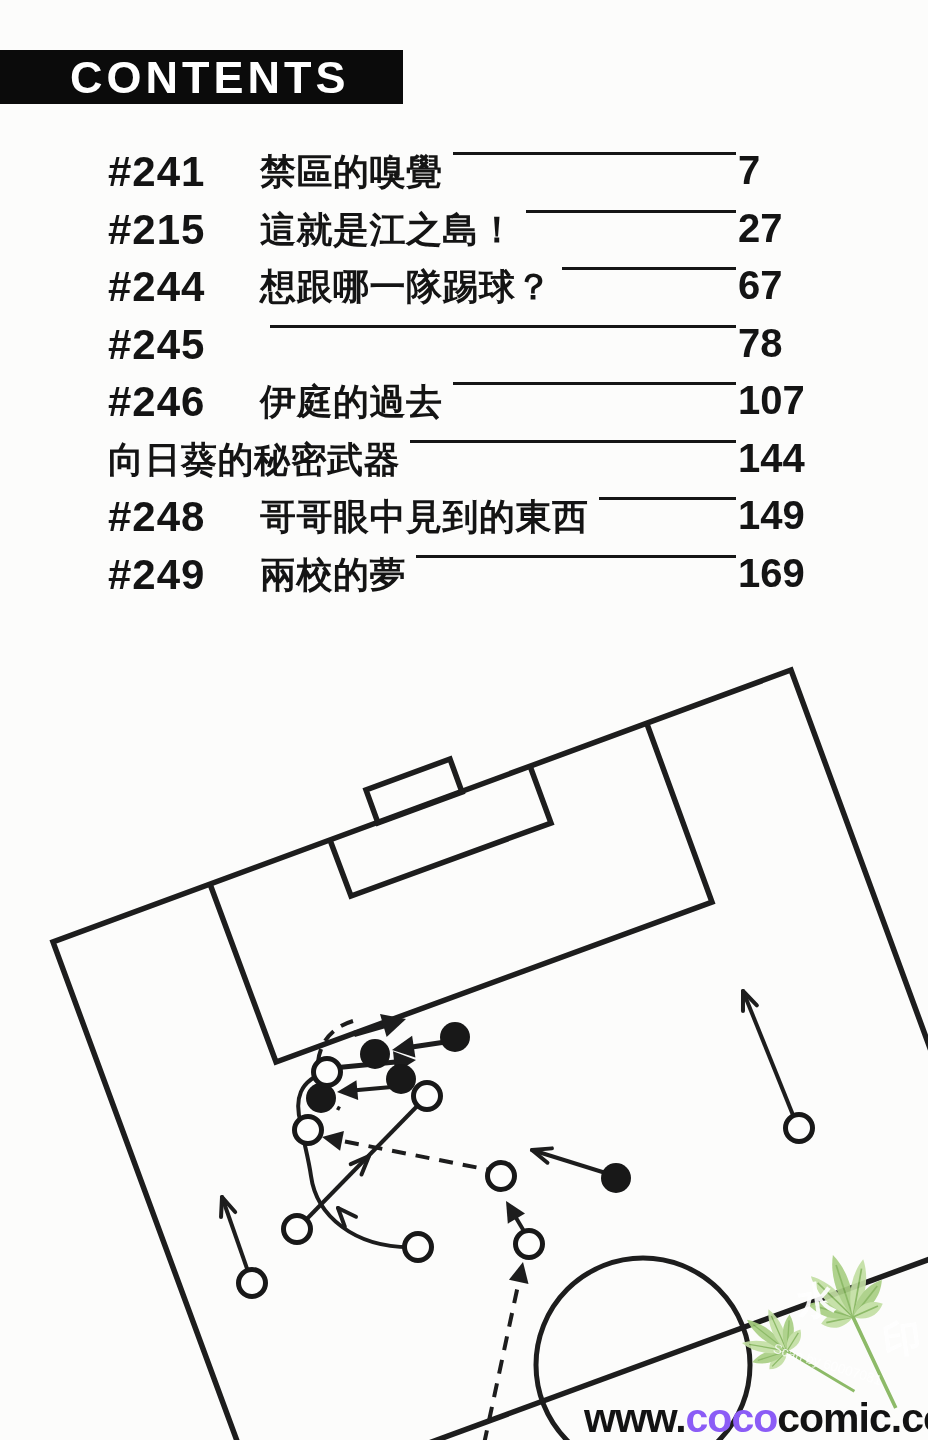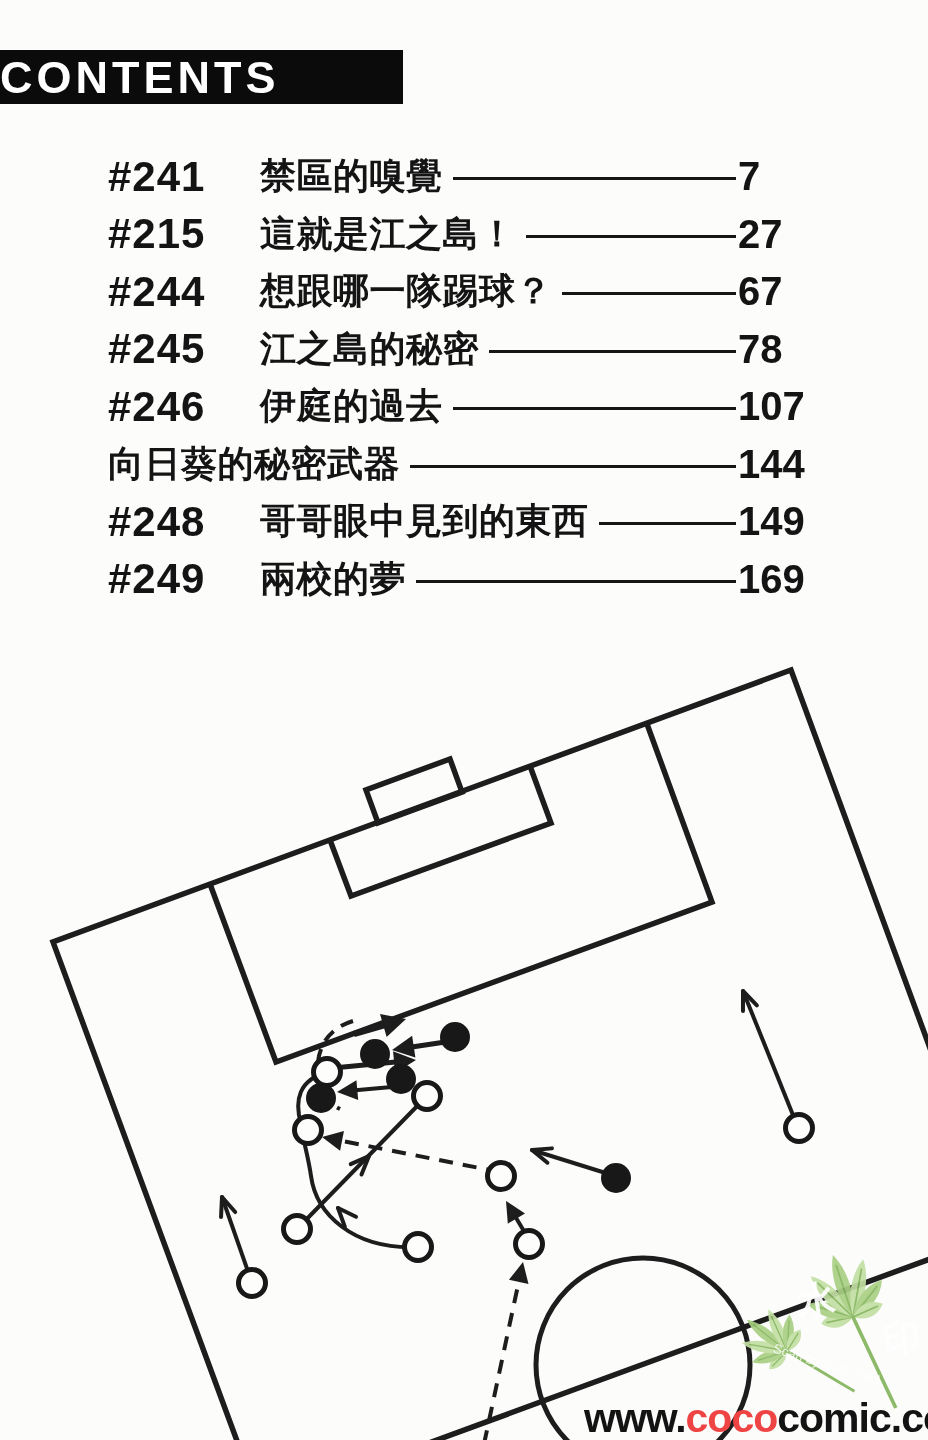--- a/index.html
+++ b/index.html
@@ -7,7 +7,7 @@
         font-family:"Liberation Sans",sans-serif;color:#141414;}
   
   .header-bar{position:absolute;left:0;top:50px;width:403px;height:54px;background:#0b0b0b;
-              display:flex;align-items:center;box-sizing:border-box;}
+              display:flex;align-items:center;padding-left:70px;box-sizing:border-box;}
   .header-bar span{color:#fff;font-size:45px;font-weight:bold;letter-spacing:4px;line-height:1;}
   
   .toc{position:absolute;left:108px;top:148px;width:700px;}

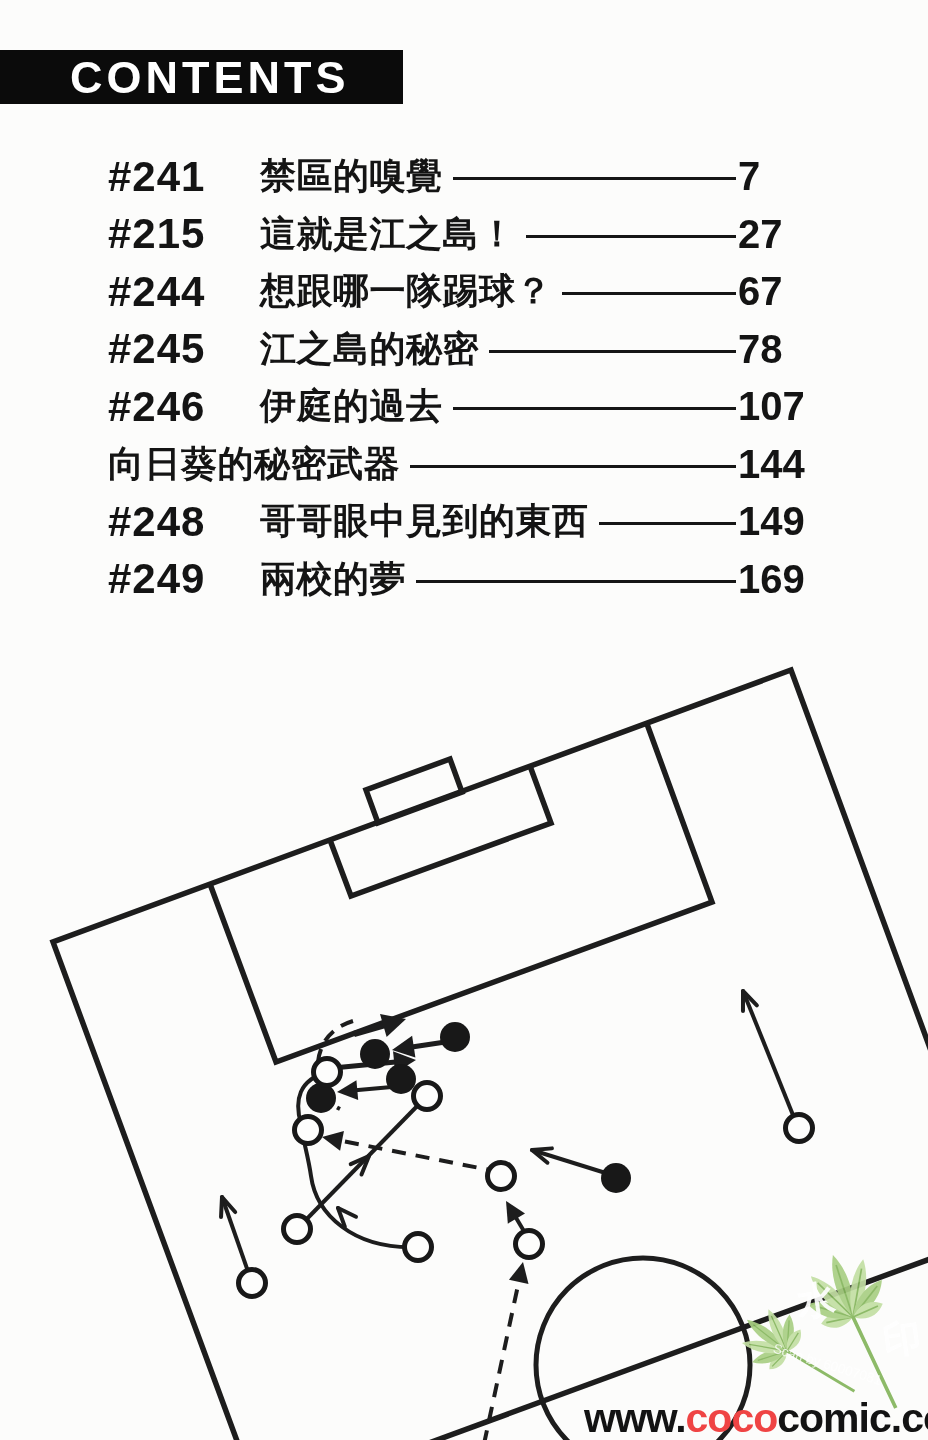--- a/index.html
+++ b/index.html
@@ -11,7 +11,7 @@
   .header-bar span{color:#fff;font-size:45px;font-weight:bold;letter-spacing:4px;line-height:1;}
   
   .toc{position:absolute;left:108px;top:148px;width:700px;}
-  .toc-row{display:flex;align-items:center;height:57.5px;}
+  .toc-row{display:flex;align-items:flex-start;height:57.5px;}
   .toc-num{width:152px;font-size:42px;font-weight:bold;letter-spacing:1px;flex:0 0 auto;}
   .toc-title{font-size:36px;font-weight:bold;white-space:nowrap;flex:0 0 auto;letter-spacing:0.5px;}
   .toc-leader{flex:1 1 auto;border-top:3.5px solid #161616;height:0;margin:4px 2px 0 10px;min-width:18px;}

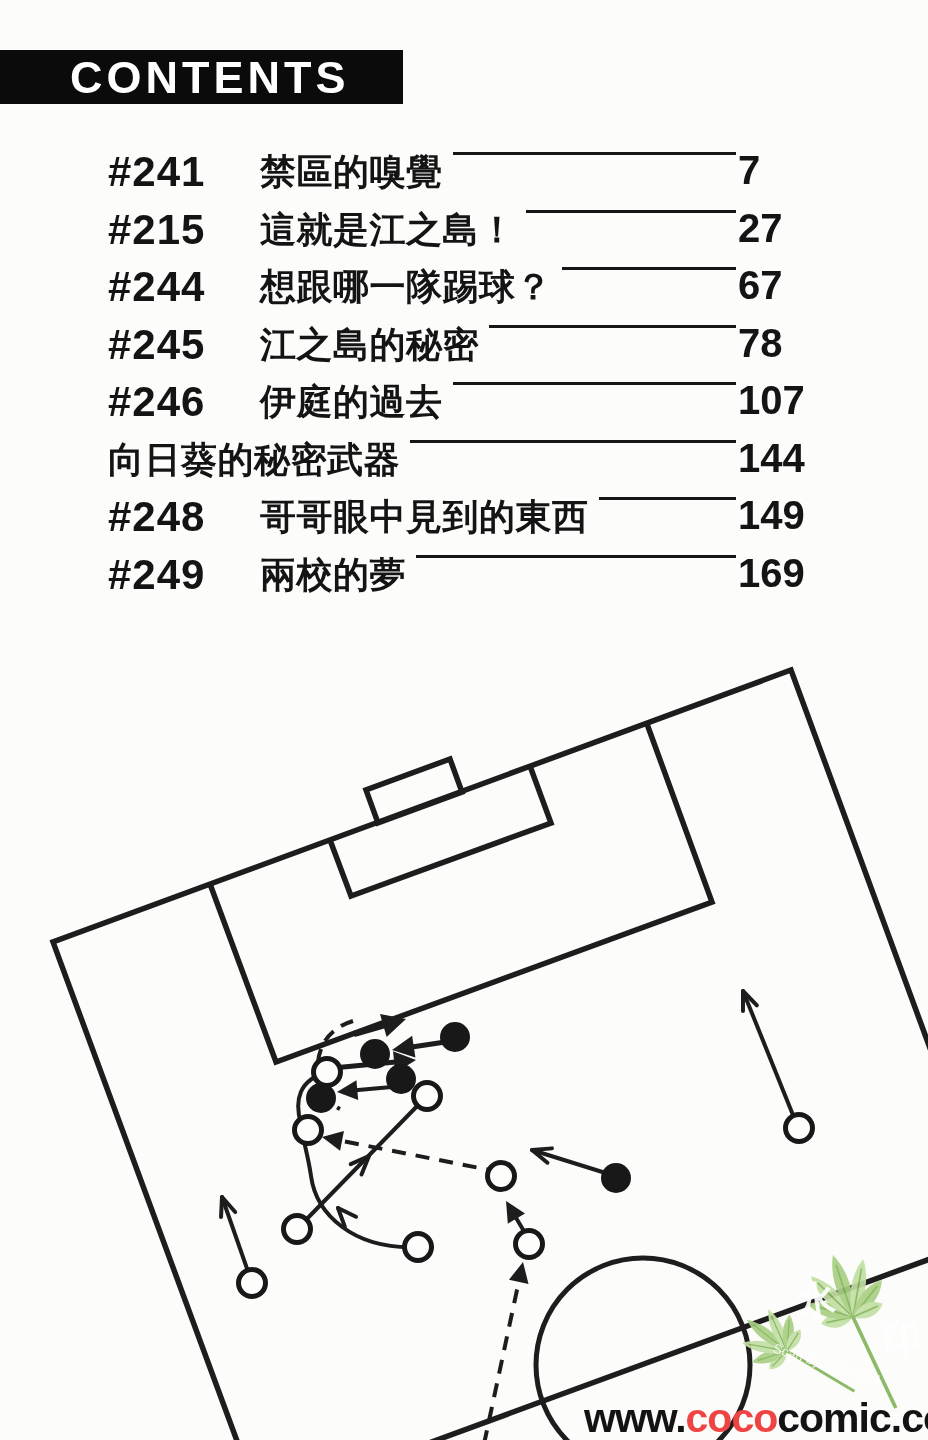--- a/index.html
+++ b/index.html
@@ -55,7 +55,6 @@
     </div>
     <div class="toc-row">
       <span class="toc-num">#245</span>
-      <span class="toc-title">江之島的秘密</span>
       <span class="toc-leader"></span>
       <span class="toc-page">78</span>
     </div>

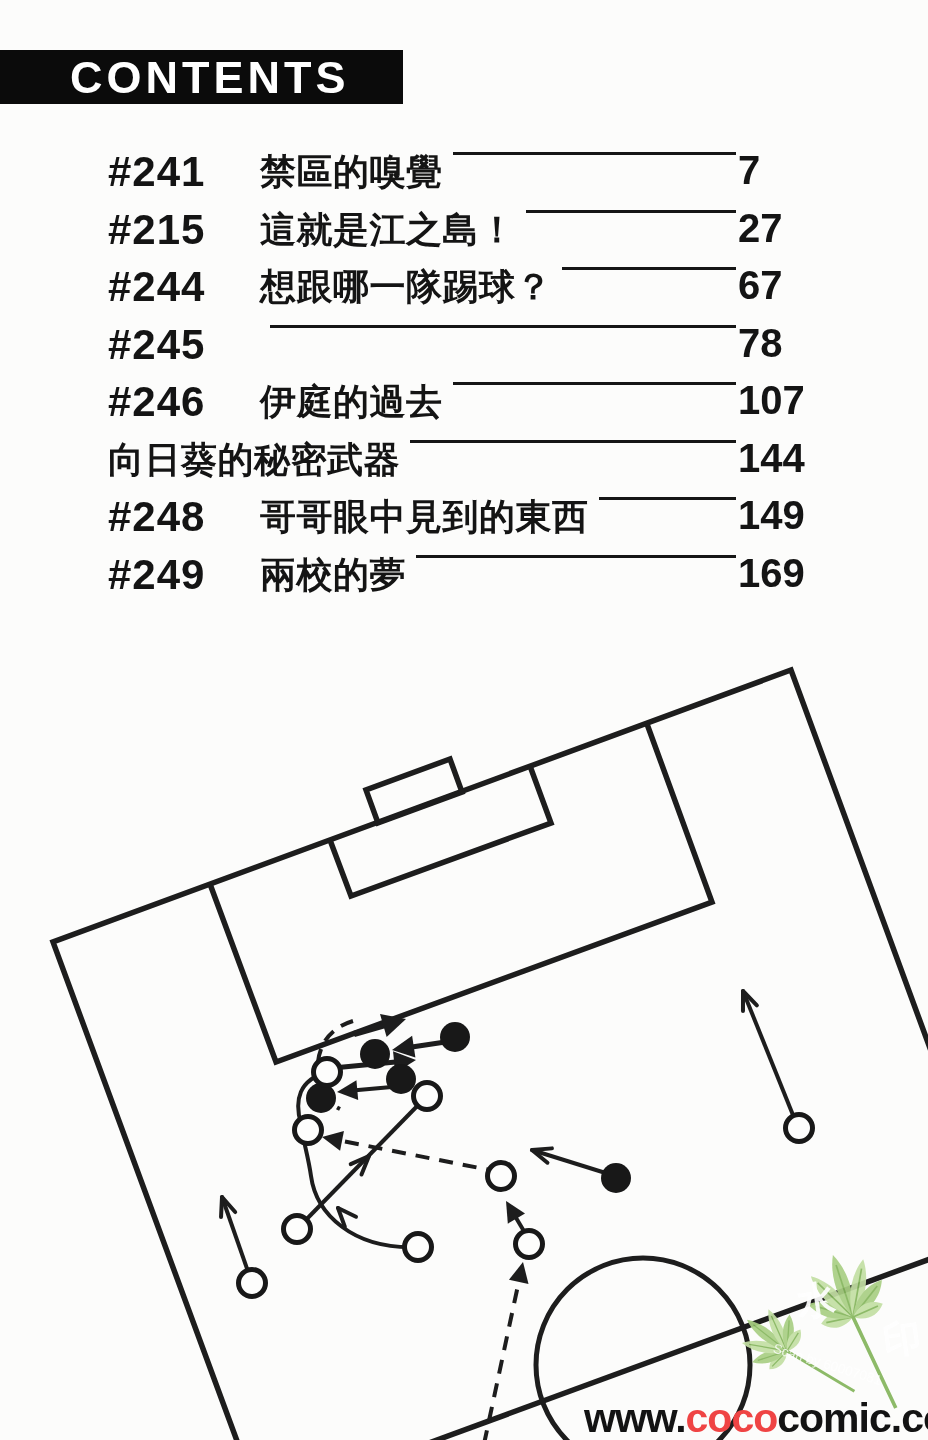--- a/index.html
+++ b/index.html
@@ -23,7 +23,7 @@
   
   .site-url{position:absolute;left:584px;top:1395px;font-size:41px;font-weight:bold;
             letter-spacing:-1px;white-space:nowrap;color:#131313;}
-  .site-url .brand{color:#ef4444;}
+  .site-url .brand{color:#8b5cf6;}
 </style>
 </head>
 <body>

